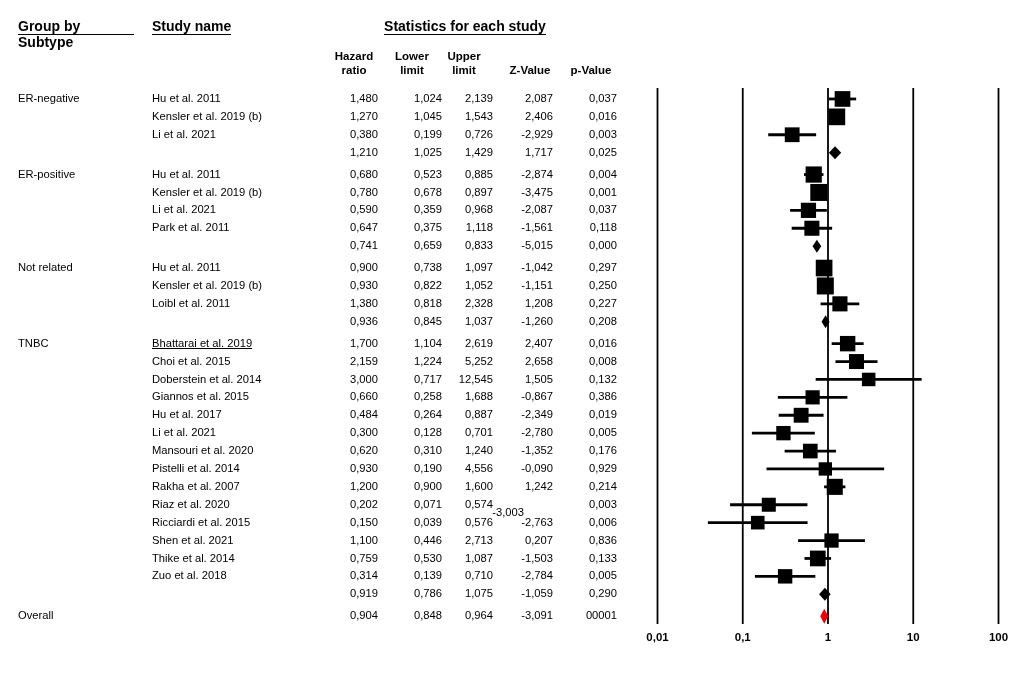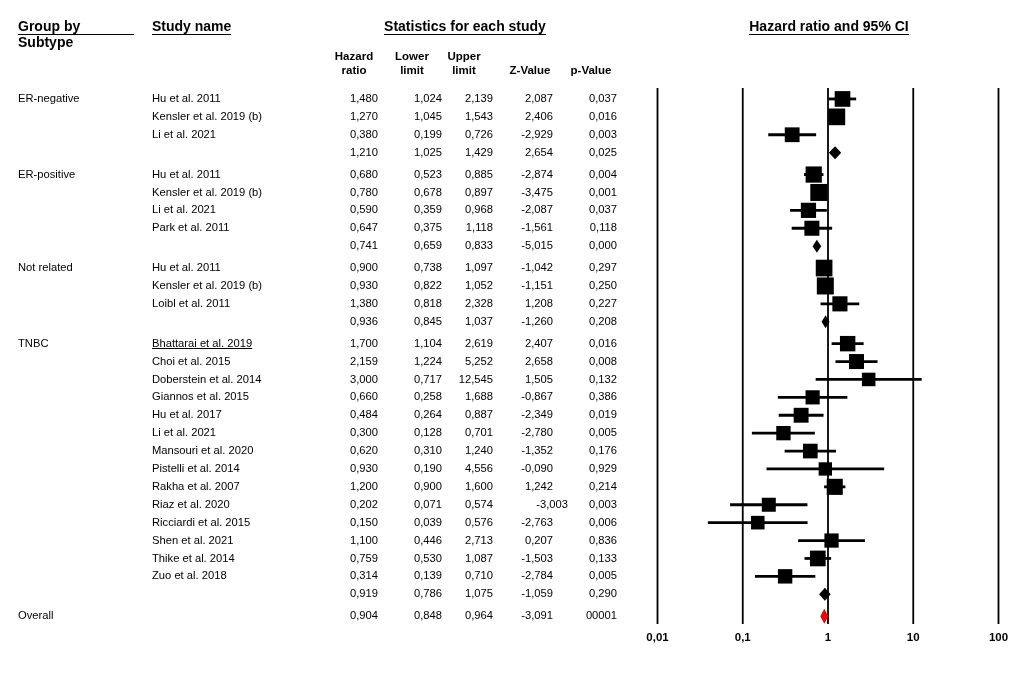--- a/index.html
+++ b/index.html
@@ -34,9 +34,6 @@
     <span class="u">Statistics for each study</span>
   </div>
 
-  <div class="hdr ctr" style="left:708px;top:20px;width:242px;">
-    <span class="u">Hazard ratio and 95% CI</span>
-  </div>
 
   <div id="colheads">
       <div class="colhead" style="left: 316px; top: 50px;">Hazard</div>

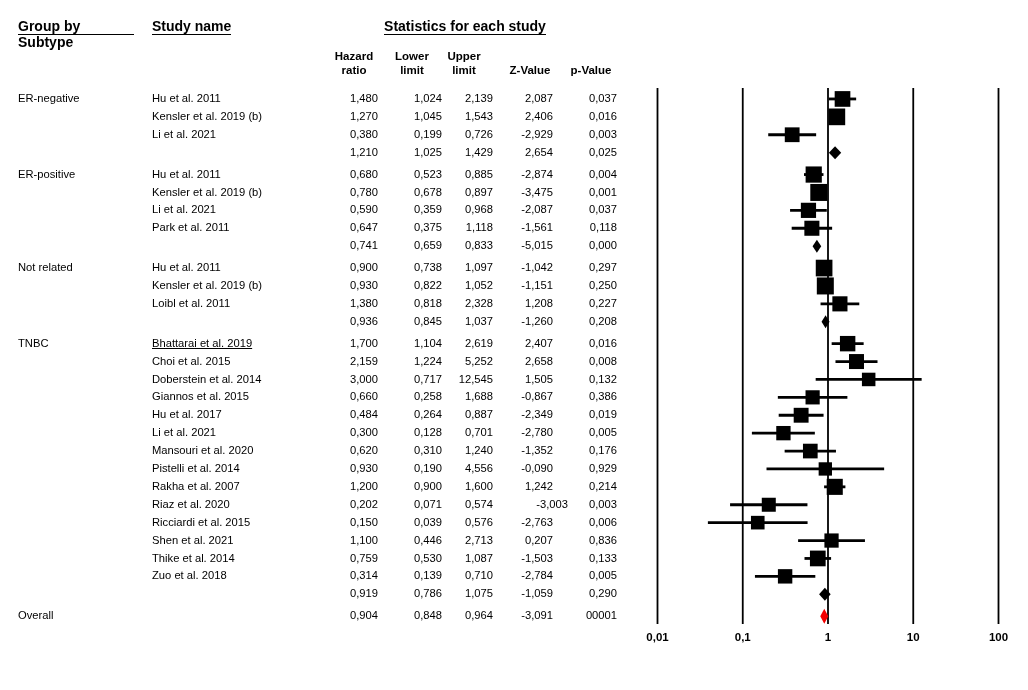--- a/index.html
+++ b/index.html
@@ -75,7 +75,7 @@
         <span class="cell-num" style="left: 316px;">1,210</span>
         <span class="cell-num" style="left: 380px;">1,025</span>
         <span class="cell-num" style="left: 431px;">1,429</span>
-        <span class="cell-num" style="left: 491px;">2,654</span>
+        <span class="cell-num" style="left: 491px;">1,717</span>
         <span class="cell-num" style="left: 555px;">0,025</span>
       </div>
       <div class="trow" style="top: 165.6px; height: 17.9px; line-height: 17.9px;">

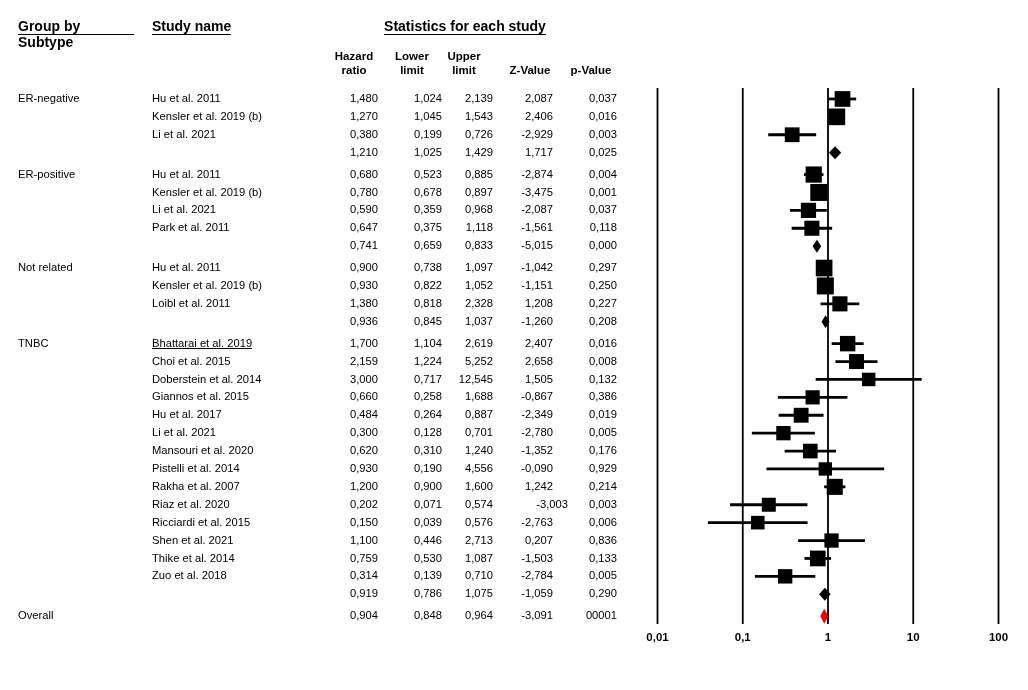--- a/index.html
+++ b/index.html
@@ -228,7 +228,7 @@
         <span class="cell-num" style="left: 316px;">0,202</span>
         <span class="cell-num" style="left: 380px;">0,071</span>
         <span class="cell-num" style="left: 431px;">0,574</span>
-        <span class="cell-num" style="left: 506px;">-3,003</span>
+        <span class="cell-num" style="left: 462px; margin-top: 8px;">-3,003</span>
         <span class="cell-num" style="left: 555px;">0,003</span>
       </div>
       <div class="trow" style="top: 513.7px; height: 17.9px; line-height: 17.9px;">

